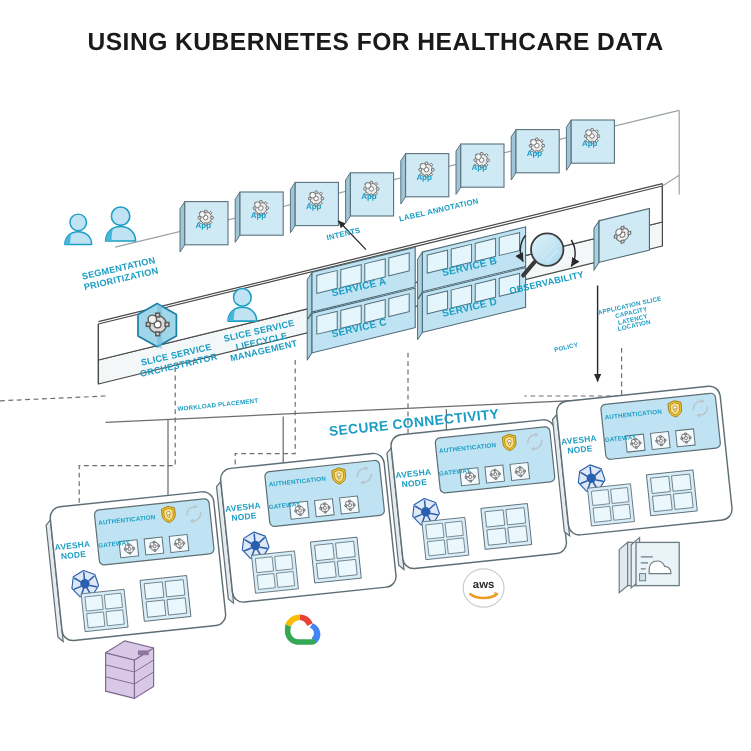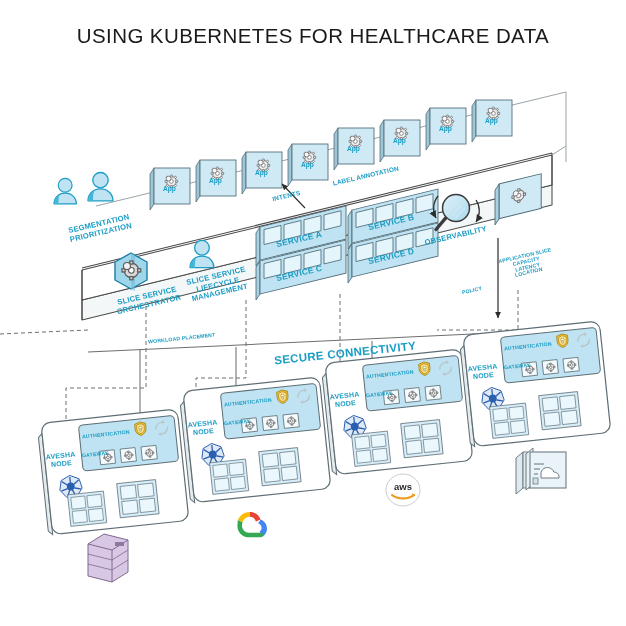--- a/index.html
+++ b/index.html
@@ -9,7 +9,7 @@
   .title{
     position:absolute;left:0;top:24px;width:626px;text-align:center;
     font-family:"Liberation Sans",sans-serif;
-    font-weight:normal;font-size:20.5px;letter-spacing:.4px;color:#1a1a1a;
+    font-weight:bold;font-size:20.5px;letter-spacing:.4px;color:#1a1a1a;
     white-space:nowrap;
   }
 

